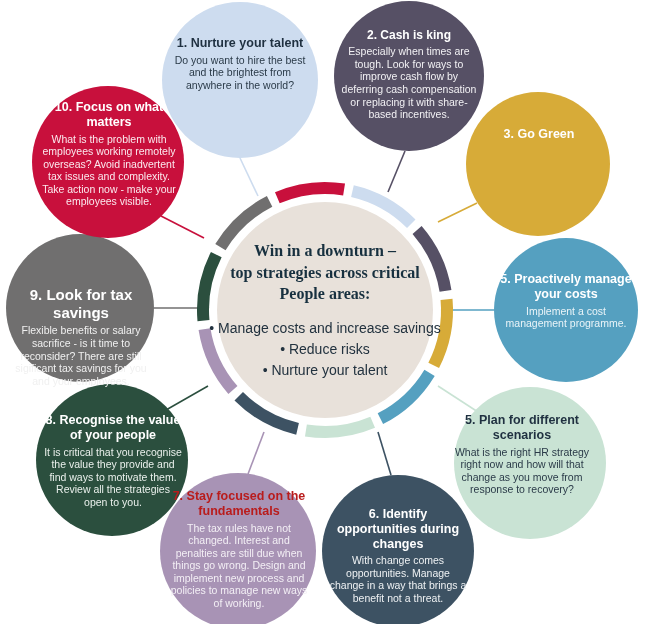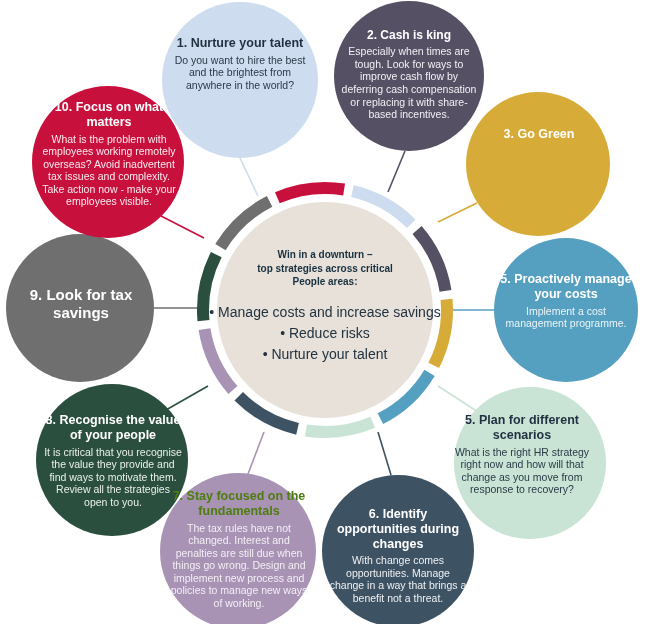--- a/index.html
+++ b/index.html
@@ -50,10 +50,11 @@
   }
   .hub-title {
     font-weight: bold;
-    font-size: 10px;
+    font-size: 16px;
     line-height: 1.35;
-    margin: 12px;
+    margin: 4px;
     color: #17303f;
+    font-family: Liberation Serif, serif;
   }
   .hub-list {
     list-style: none;

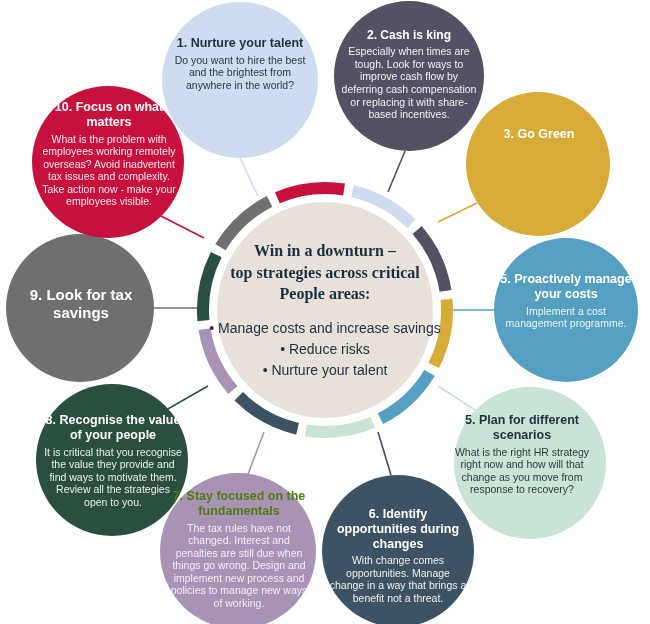--- a/index.html
+++ b/index.html
@@ -162,6 +162,7 @@
       </div>
       <div class="bubble-text" style="left: 12px; top: 265px; width: 138px;">
         <div class="bubble-title" style="color: rgb(255, 255, 255); font-size: 15px; margin-top: 21px;">9. Look for tax savings</div>
+        <div class="bubble-body" style="color: rgb(240, 240, 240); font-size: 10.5px;">Flexible benefits or salary sacrifice -  is it time to reconsider? There are still sigificant tax savings for you and your employees.</div>
       </div>
       <div class="bubble-text" style="left: 38px; top: 100px; width: 142px;">
         <div class="bubble-title" style="color: rgb(255, 255, 255); font-size: 12.5px;">10. Focus on what matters</div>

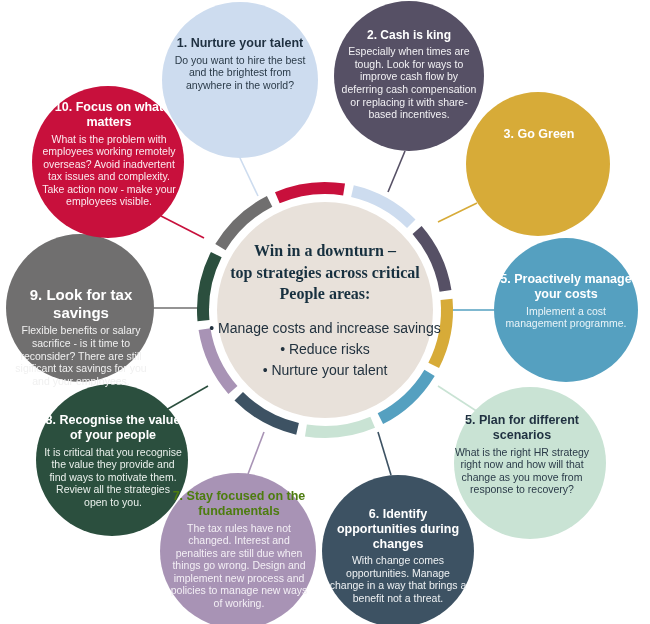--- a/index.html
+++ b/index.html
@@ -153,7 +153,7 @@
         <div class="bubble-body" style="color: rgb(238, 241, 243); font-size: 10.5px;">With change comes opportunities. Manage change in a way that brings a benefit not a threat.</div>
       </div>
       <div class="bubble-text" style="left: 168px; top: 489px; width: 142px;">
-        <div class="bubble-title" style="color: #4d7c0f; font-size: 12.5px;">7. Stay focused on the fundamentals</div>
+        <div class="bubble-title" style="color: #b91c1c; font-size: 12.5px;">7. Stay focused on the fundamentals</div>
         <div class="bubble-body" style="color: rgb(243, 239, 245); font-size: 10.5px;">The tax rules have not changed. Interest and penalties are still due when things go wrong. Design and implement new process and policies to manage new ways of working.</div>
       </div>
       <div class="bubble-text" style="left: 44px; top: 413px; width: 138px;">

